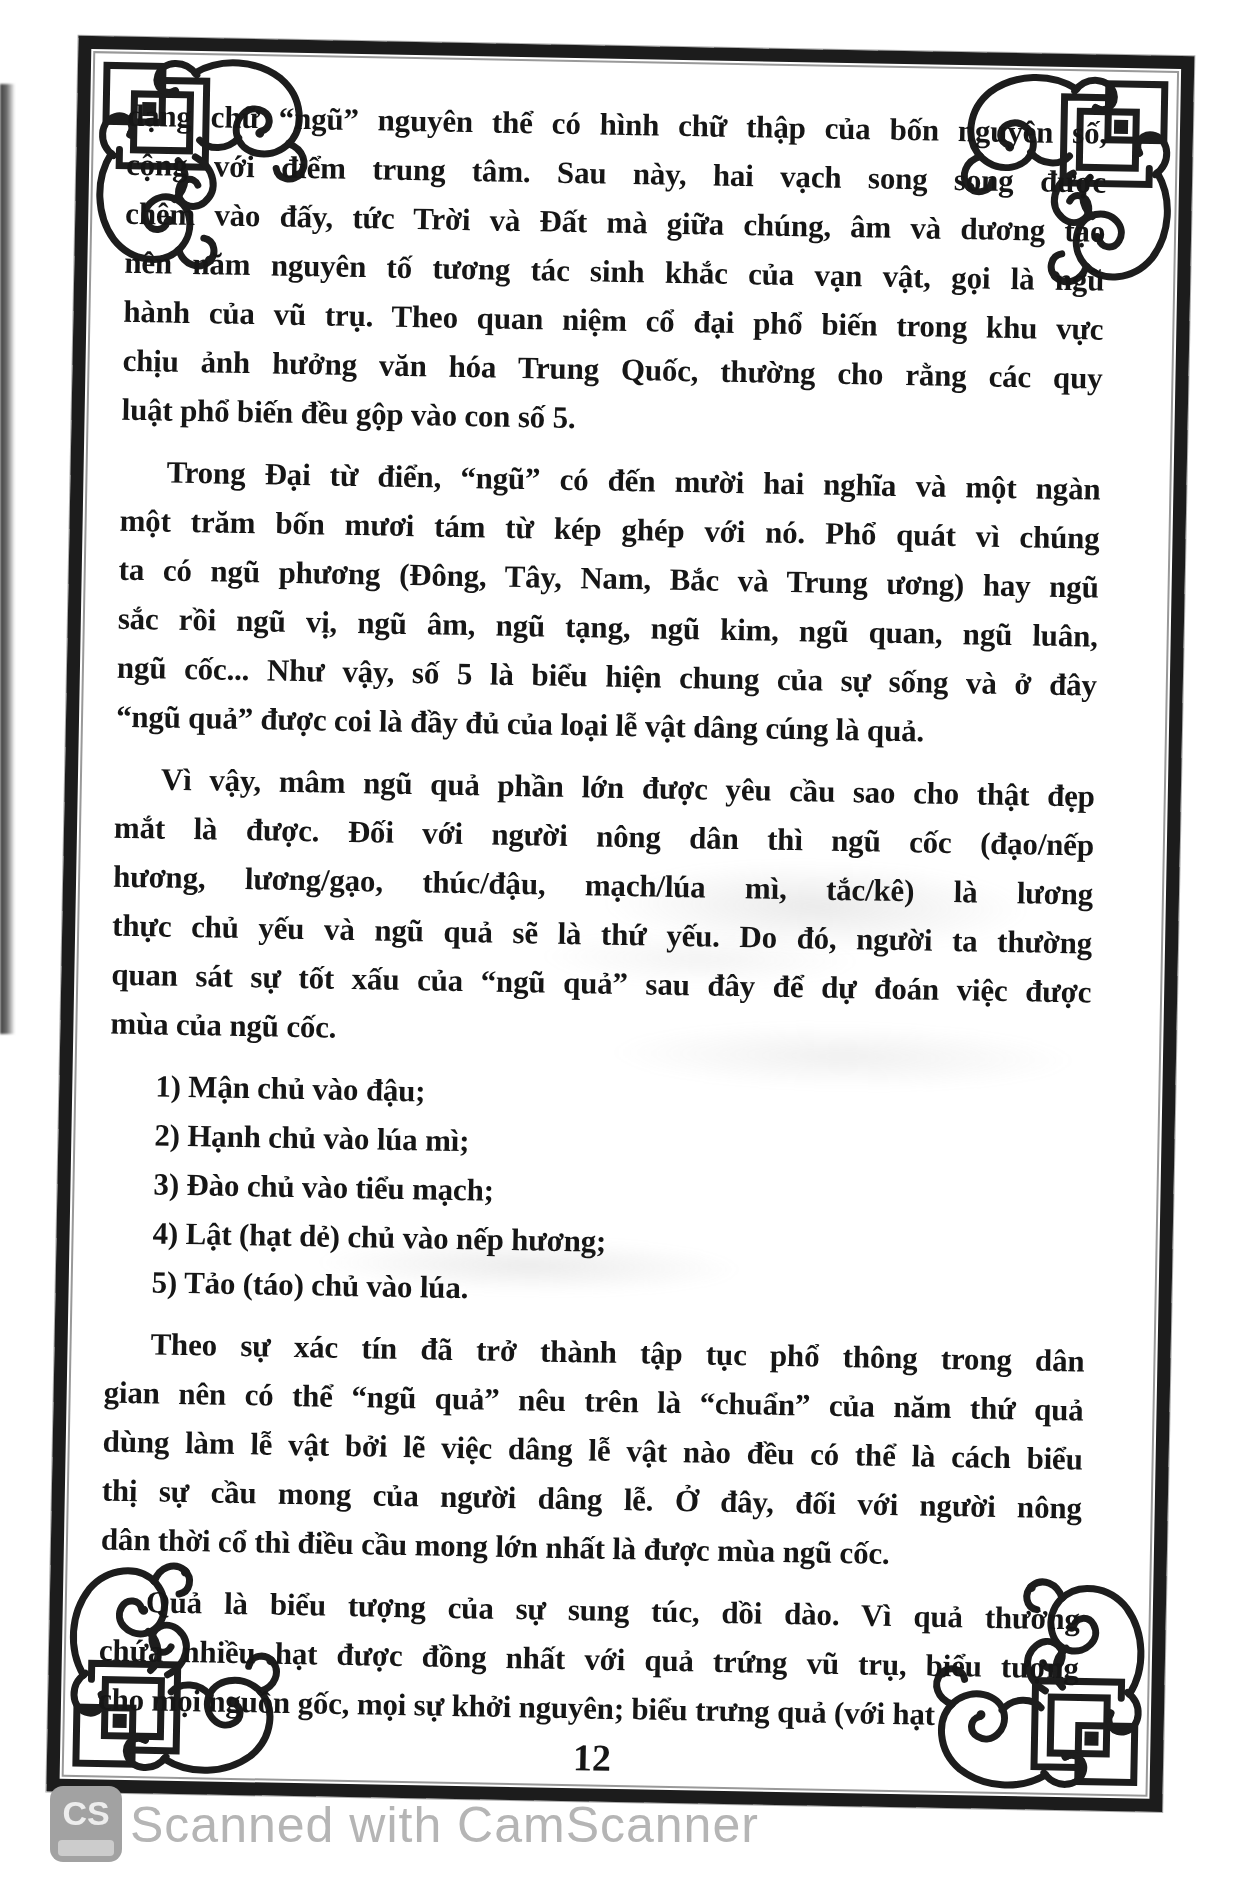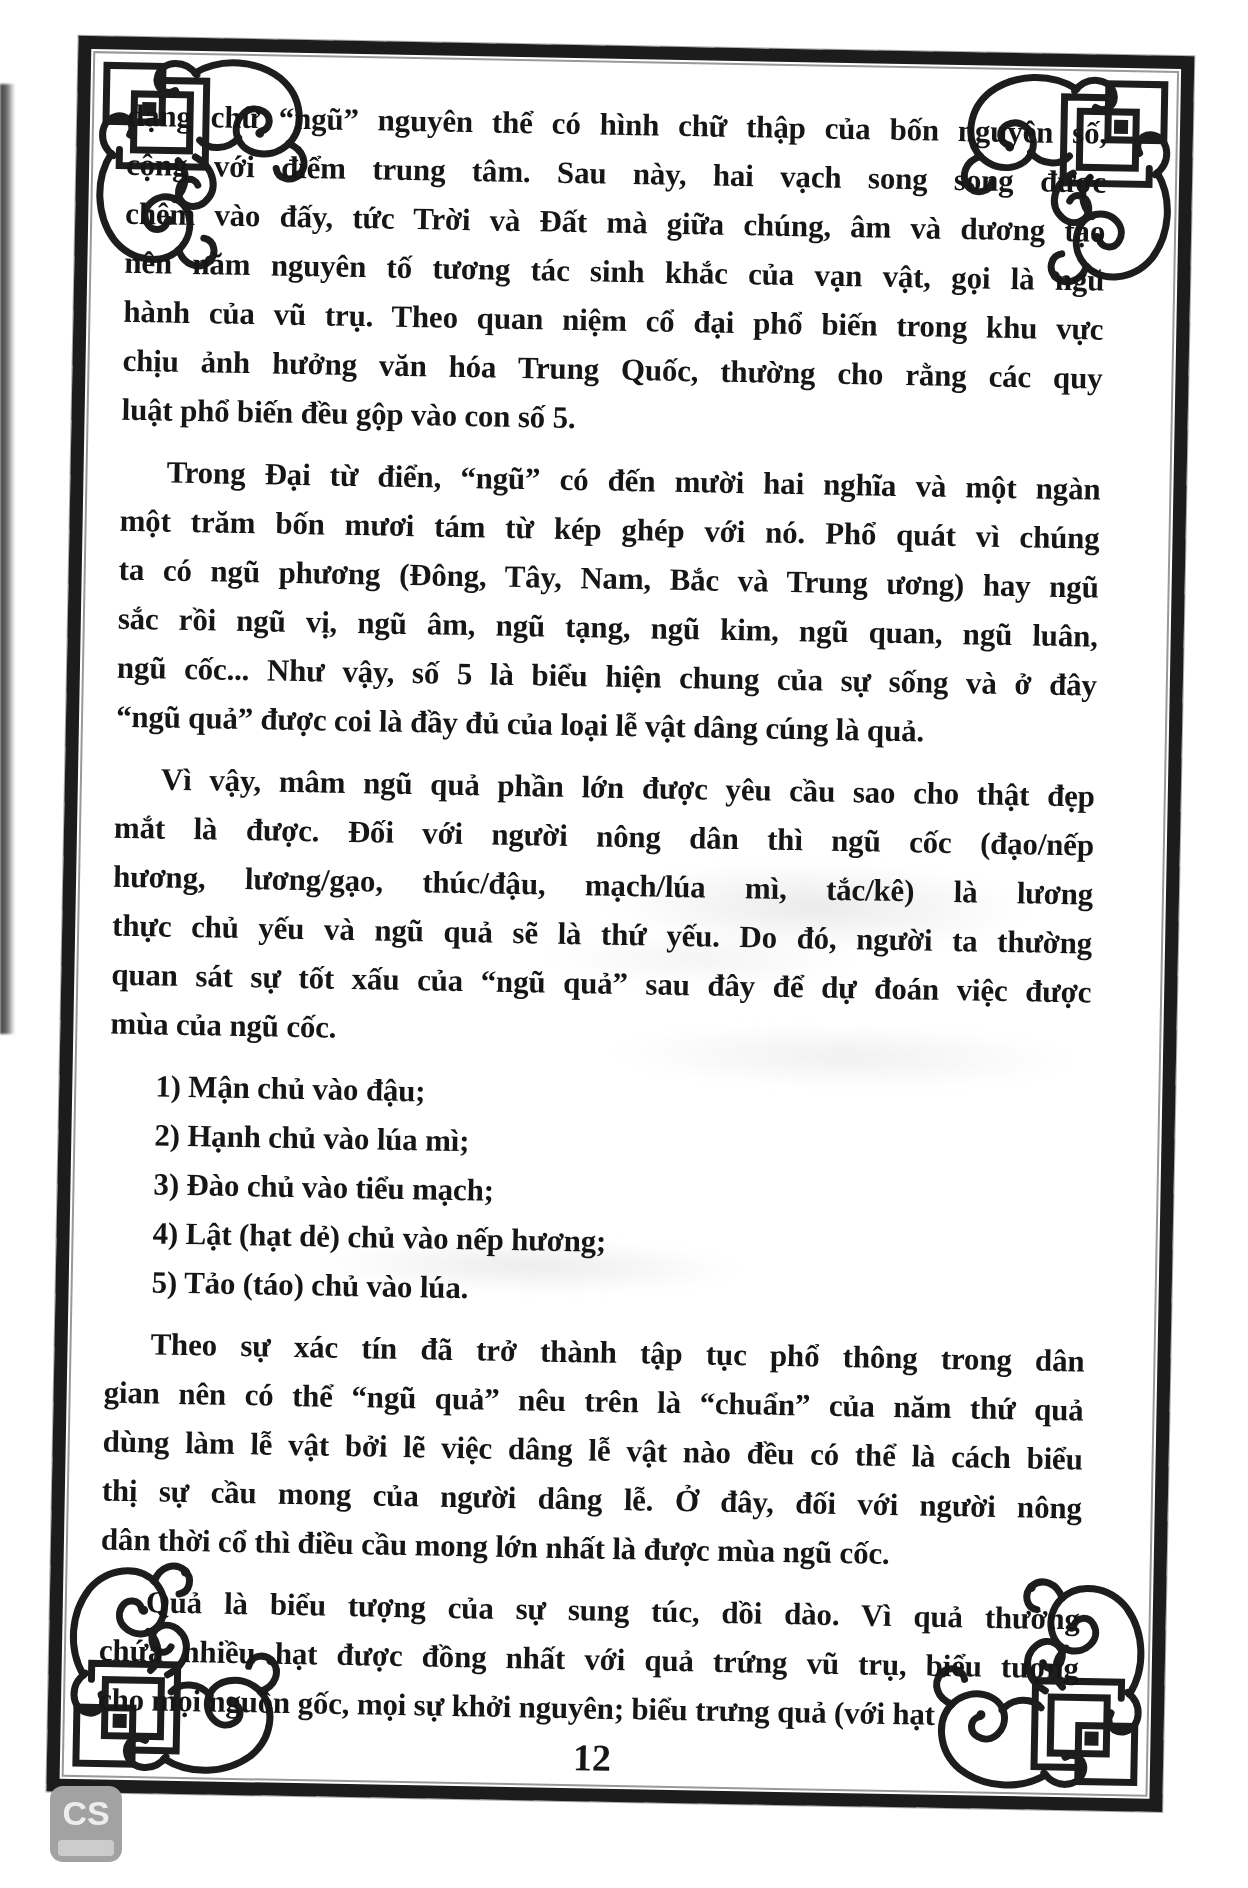--- a/index.html
+++ b/index.html
@@ -175,6 +175,7 @@
     <div class="wm-logo-text">CS</div>
     <div class="wm-logo-strip"></div>
   </div>
+  <div class="wm-label">Scanned with CamScanner</div>
 </div>
 
 </body></html>

